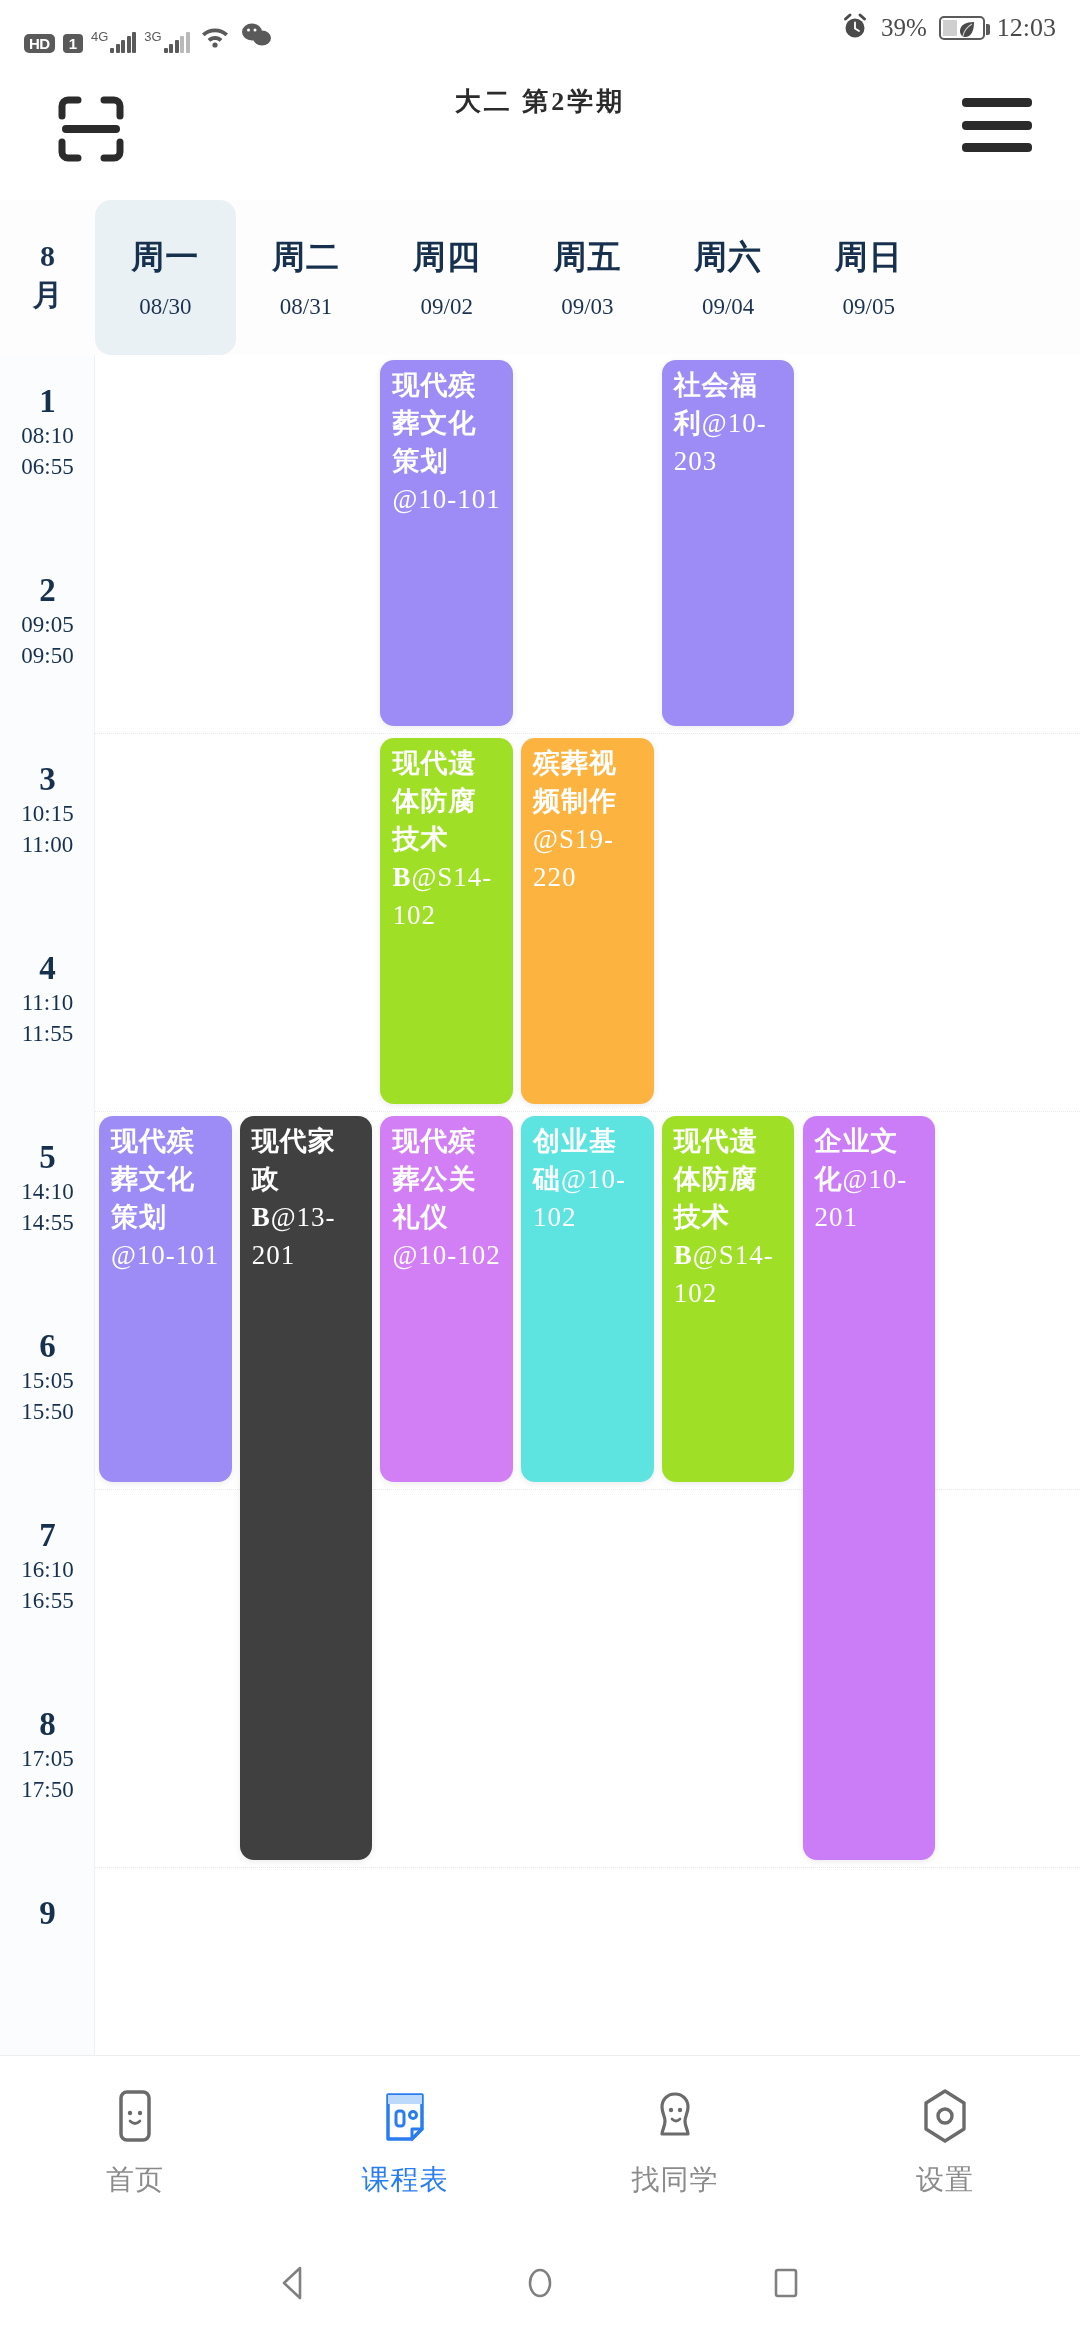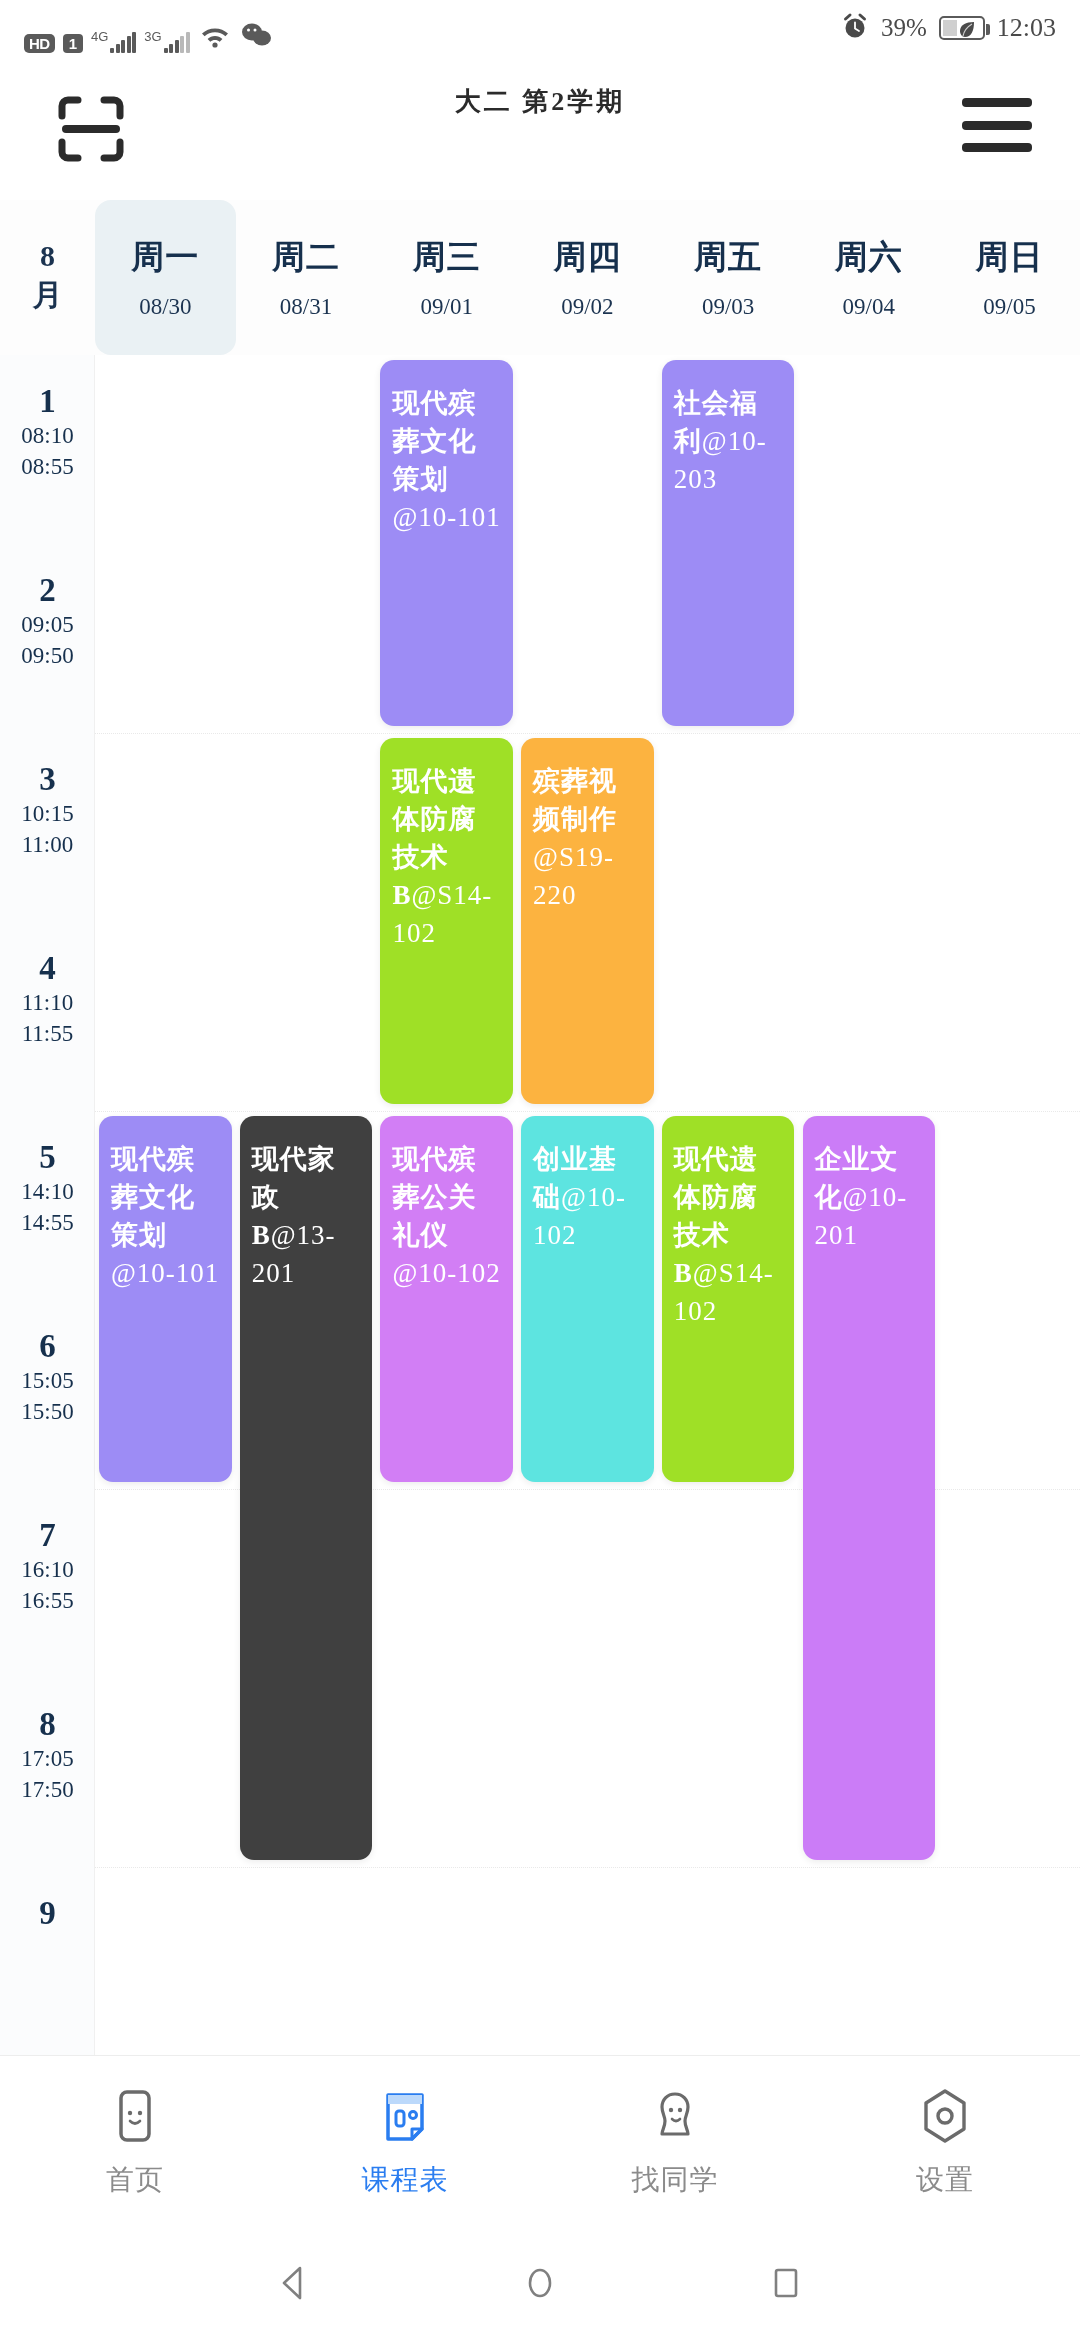--- a/index.html
+++ b/index.html
@@ -256,10 +256,6 @@
       <div class="day-cell">
         <span class="day-name">周二</span>
         <span class="day-date">08/31</span>
-      </div>
-      <div class="day-cell">
-        <span class="day-name">周三</span>
-        <span class="day-date">09/01</span>
       </div>
       <div class="day-cell">
         <span class="day-name">周四</span>

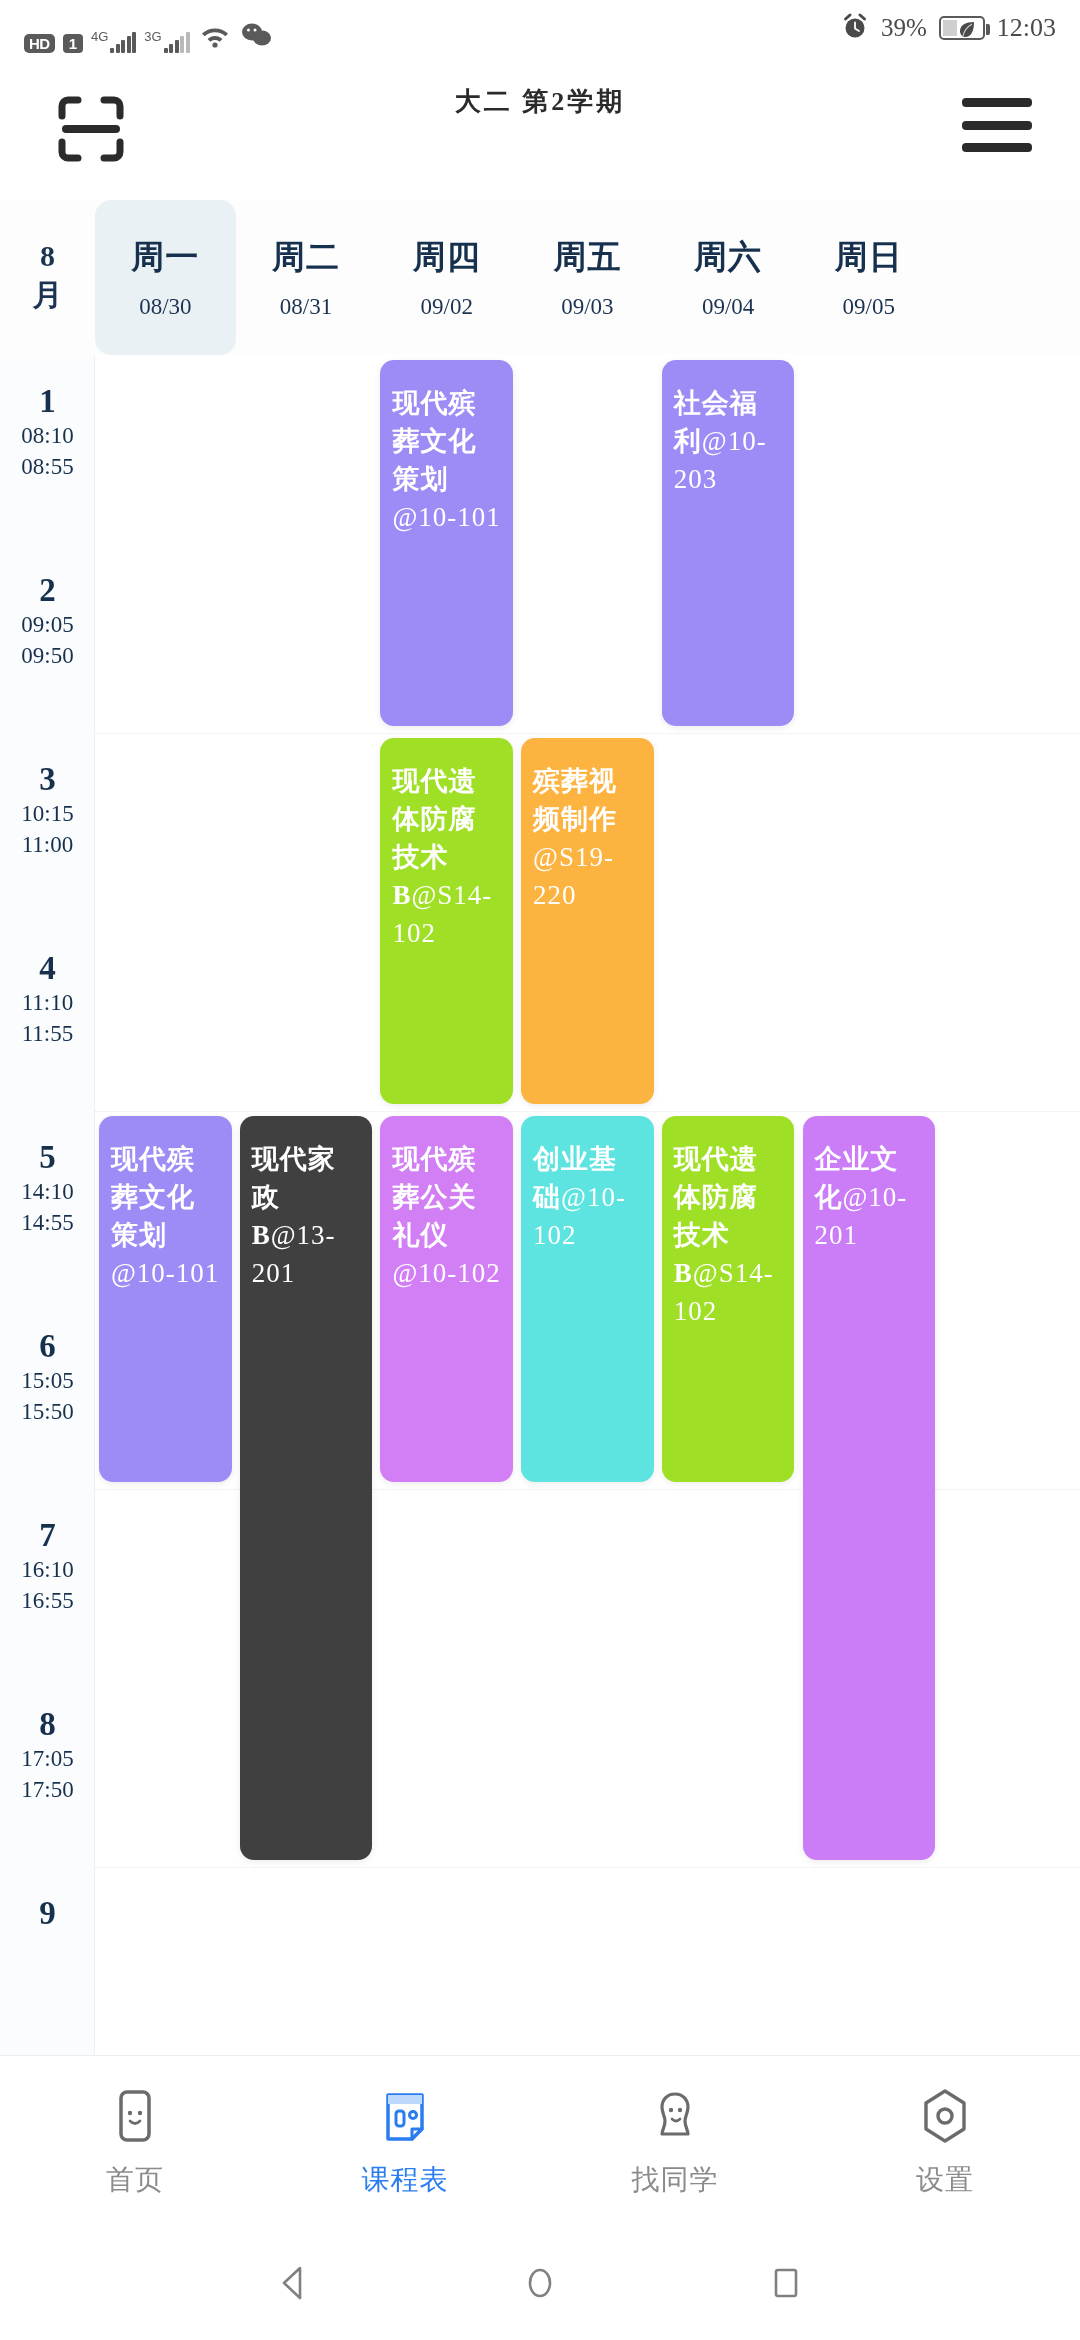--- a/index.html
+++ b/index.html
@@ -125,7 +125,7 @@
 
   .card{
     position:absolute; border-radius:14px; color:#fff;
-    padding:24px 10px 0 12px; overflow:hidden;
+    padding:6px 10px 0 12px; overflow:hidden;
     font-family:"Liberation Serif", serif; font-weight:bold;
     font-size:27px; line-height:38px; letter-spacing:1px;
     cursor:pointer;

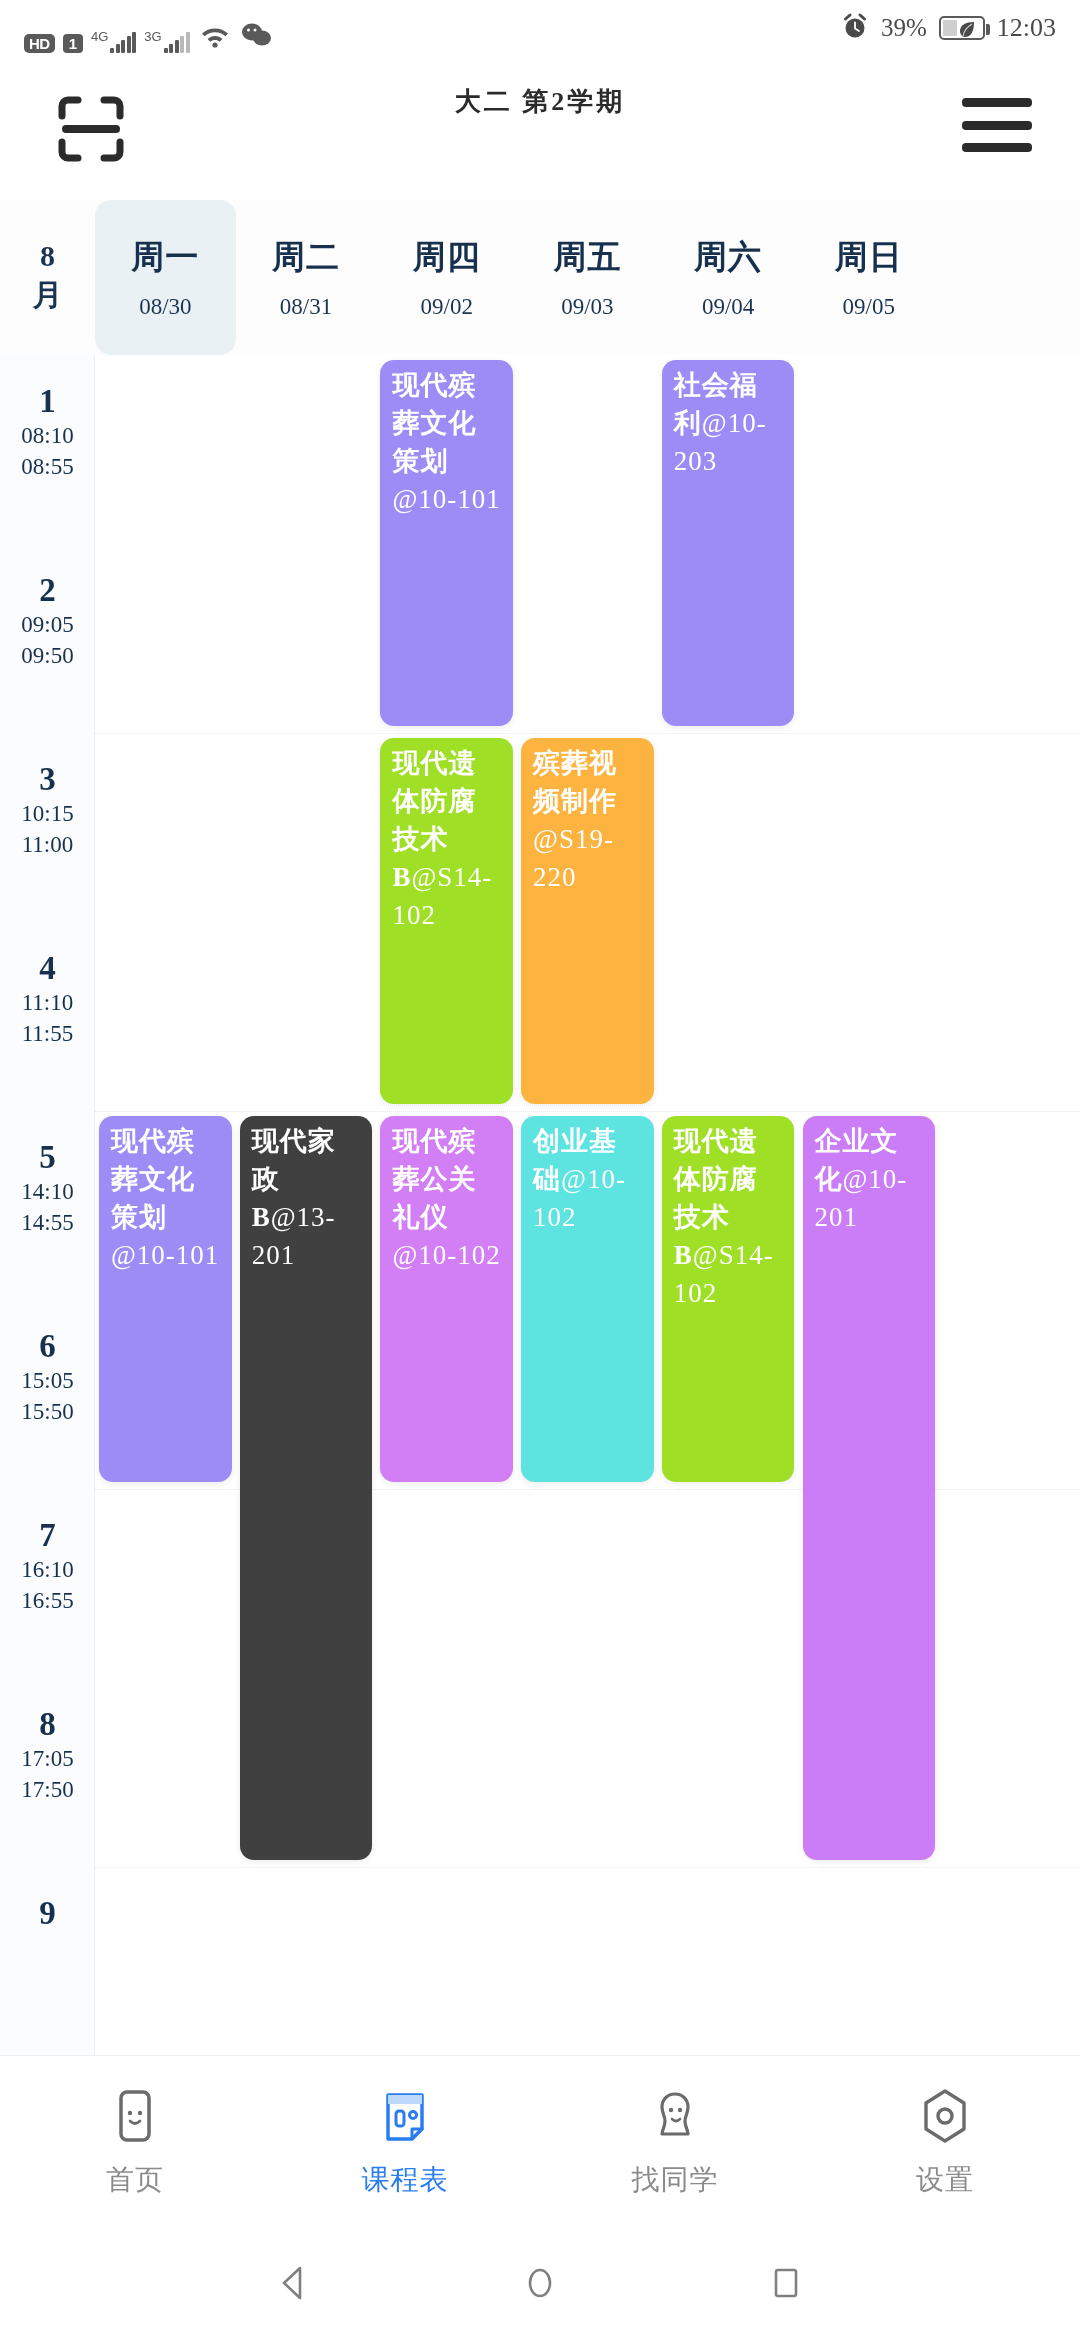--- a/index.html
+++ b/index.html
@@ -281,7 +281,7 @@
       <div class="slot" style="top: 28px;">
         <span class="num">1</span>
         <span class="t">08:10</span>
-        <span class="t">08:55</span>
+        <span class="t">06:55</span>
       </div>
       <div class="slot" style="top: 217px;">
         <span class="num">2</span>

